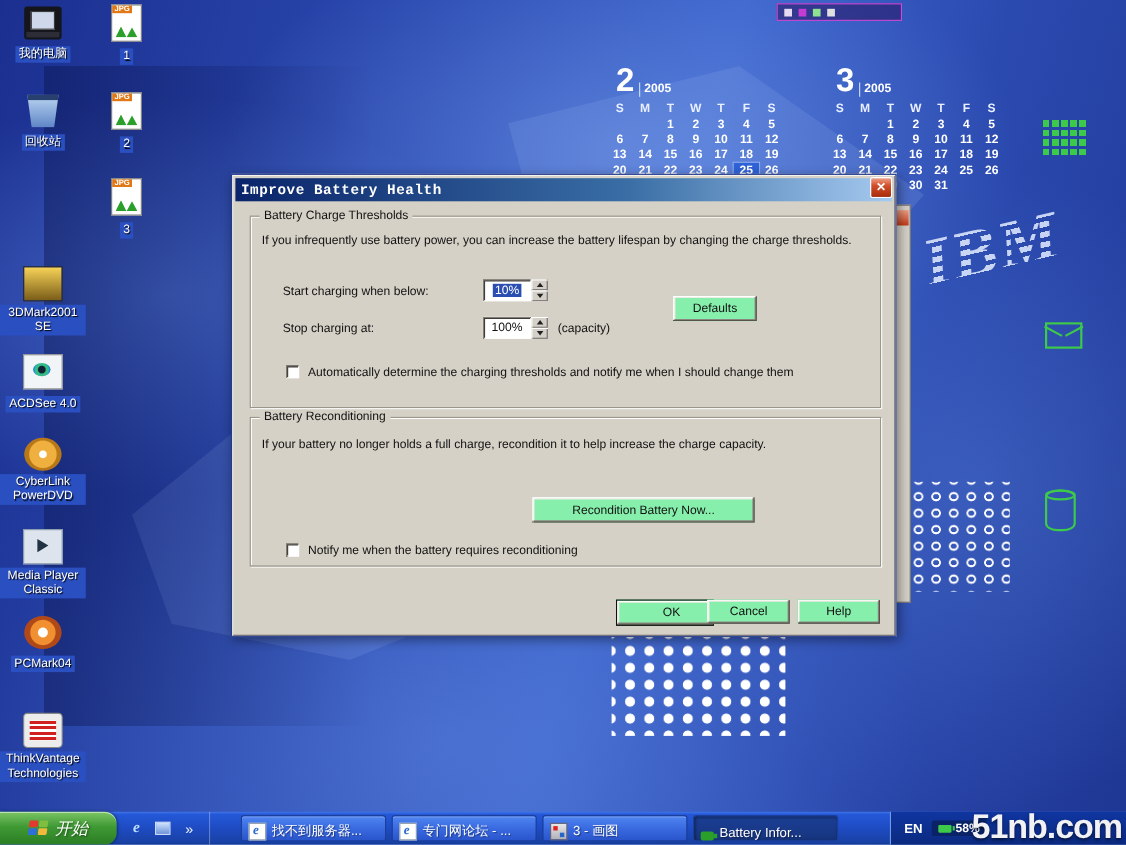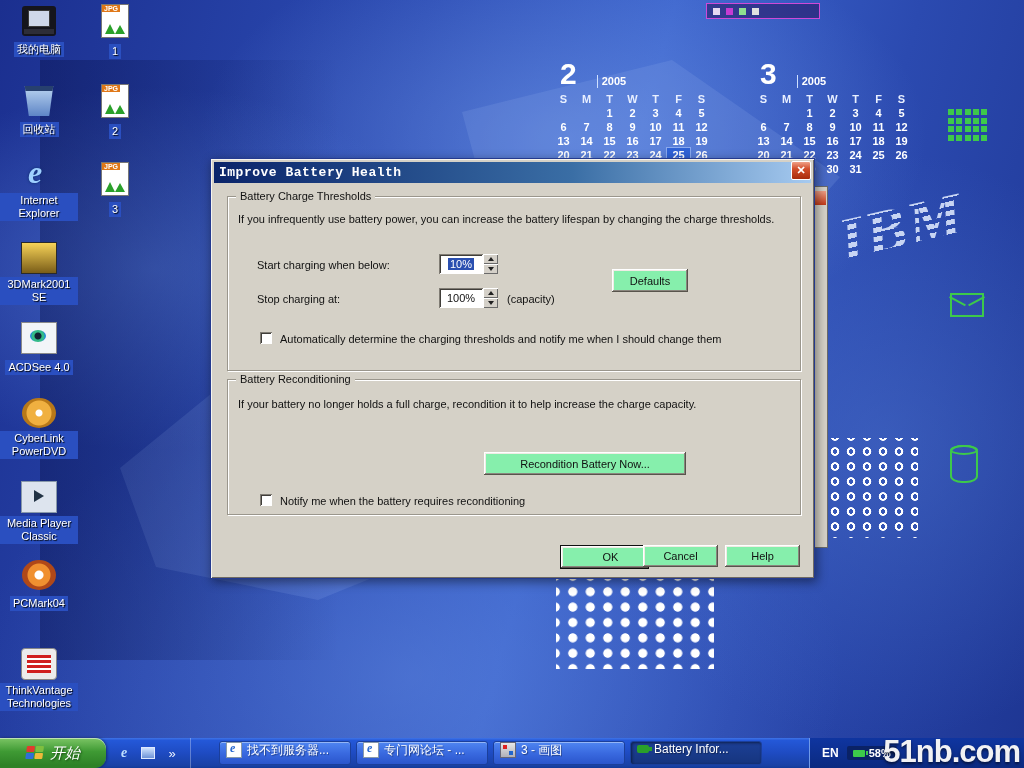--- a/index.html
+++ b/index.html
@@ -45,7 +45,7 @@
   .cal-feb{left:552px;} .cal-mar{left:752px;}
   .cal-title{height:32px;display:flex;align-items:flex-end;padding-left:8px;}
   .cal-num{font-size:30px;font-weight:bold;line-height:28px;}
-  .cal-year{font-size:11px;font-weight:bold;border-left:1px solid #cfe0ff;margin-left:20px;padding-left:4px;line-height:13px;}
+  .cal-year{font-size:11px;font-weight:bold;border-left:1px solid #cfe0ff;margin-left:4px;padding-left:4px;line-height:13px;}
   .cal-row{display:grid;grid-template-columns:repeat(7,23px);margin-top:4px;}
   .cal-days{display:grid;grid-template-columns:repeat(7,23px);}
   .cal-cell{height:14px;font-size:11px;font-weight:bold;text-align:center;line-height:14px;color:#fff;}

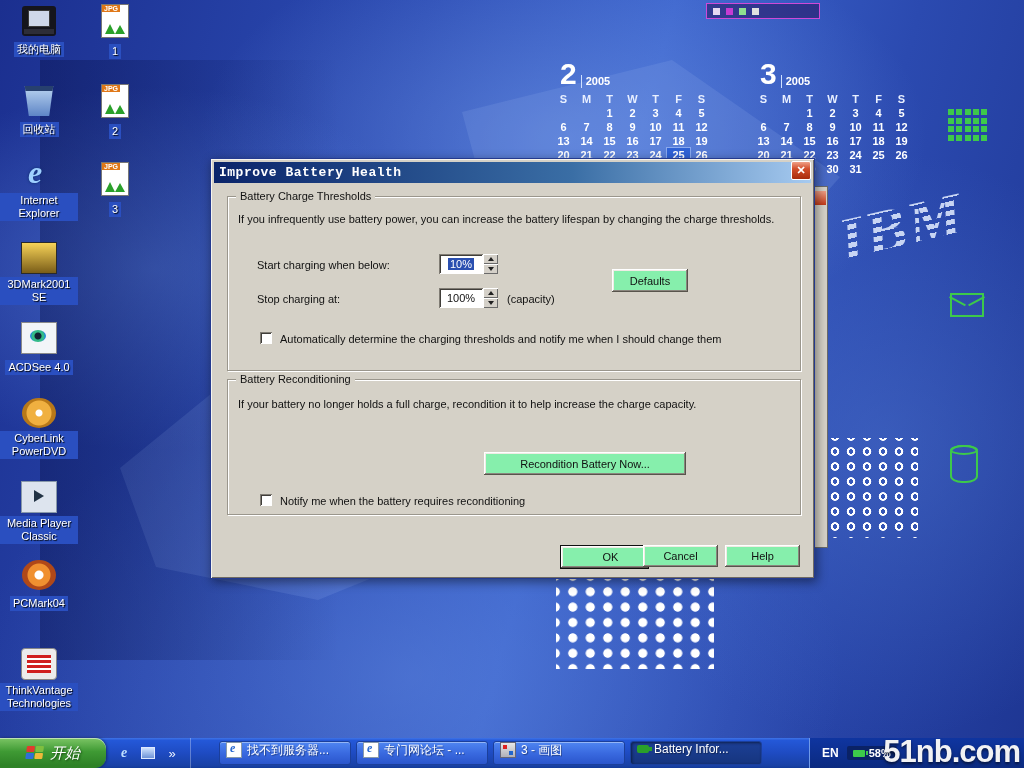--- a/index.html
+++ b/index.html
@@ -279,10 +279,6 @@
     <div class="ig ig-recycle"></div>
     <div class="ilabel">回收站</div>
   </div>
-  <div class="dicon" style="left:0;top:160px">
-    <div class="ig ig-ie"></div>
-    <div class="ilabel">Internet Explorer</div>
-  </div>
   <div class="dicon" style="left:0;top:242px">
     <div class="ig ig-3dmark"></div>
     <div class="ilabel">3DMark2001 SE</div>

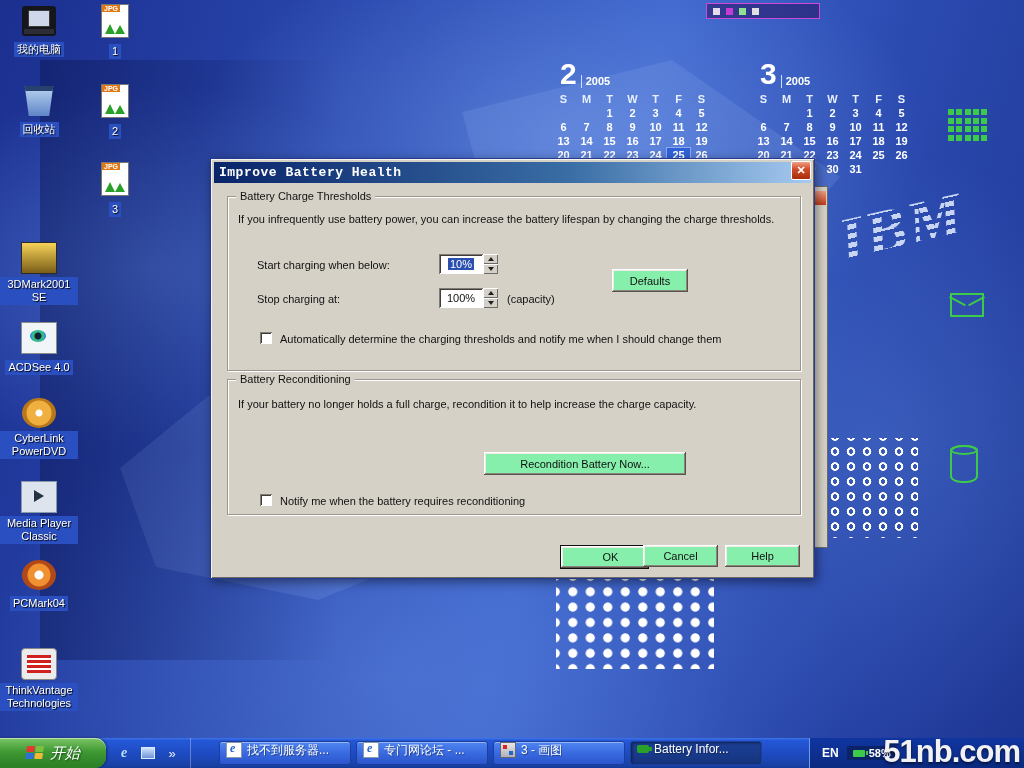--- a/index.html
+++ b/index.html
@@ -120,7 +120,7 @@
   .task-buttons{display:flex;gap:5px;margin-left:28px;}
   .task-btn{width:132px;height:24px;border-radius:3px;border:1px solid #1b3f9b;cursor:pointer;
     background:linear-gradient(#4f86f2 0%,#3a6ae0 50%,#2a55cc 100%);box-shadow:inset 0 1px 0 rgba(255,255,255,.4);
-    display:flex;align-items:flex-start;gap:5px;padding:0 6px;box-sizing:border-box;}
+    display:flex;align-items:flex-end;gap:5px;padding:0 6px;box-sizing:border-box;}
   .task-btn.active{background:linear-gradient(#1c3f96,#16357e);box-shadow:inset 1px 1px 3px rgba(0,0,0,.5);}
   .task-btn span{color:#fff;font-size:12px;white-space:nowrap;overflow:hidden;text-shadow:1px 1px 1px rgba(0,0,0,.4);}
   .tb-icon{width:14px;height:14px;flex:0 0 auto;}

